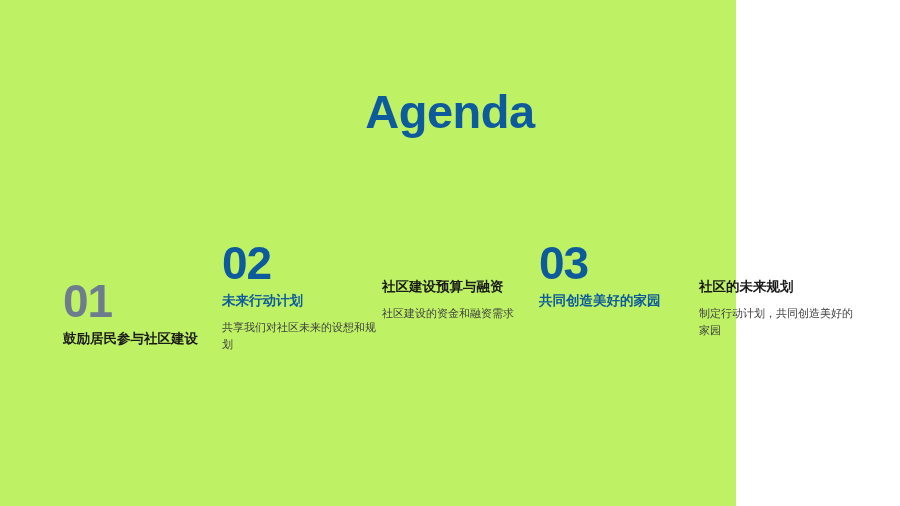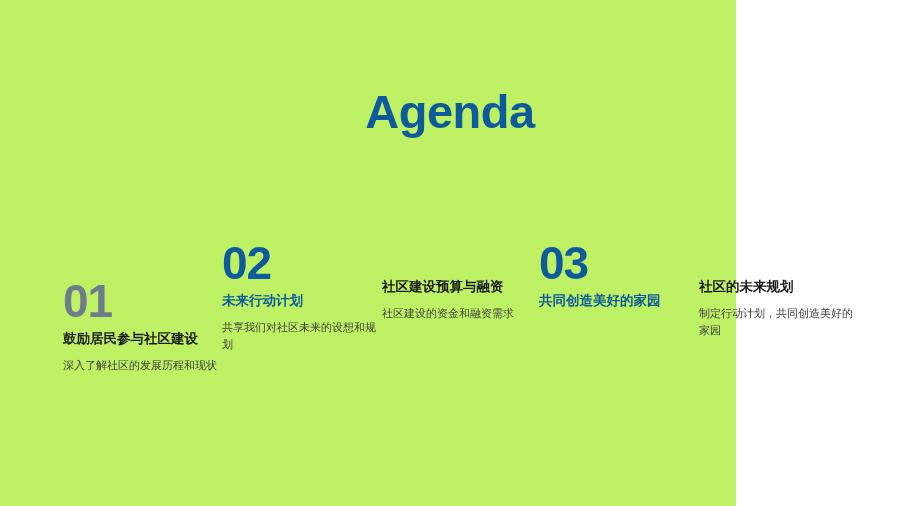--- a/index.html
+++ b/index.html
@@ -106,7 +106,6 @@
     <div class="agenda-item muted lowered" id="item-1">
       <div class="item-number">01</div>
       <div class="item-title">鼓励居民参与社区建设</div>
-      <div class="item-desc">深入了解社区的发展历程和现状</div>
     </div>
 
     <div class="agenda-item accent raised" id="item-2">

